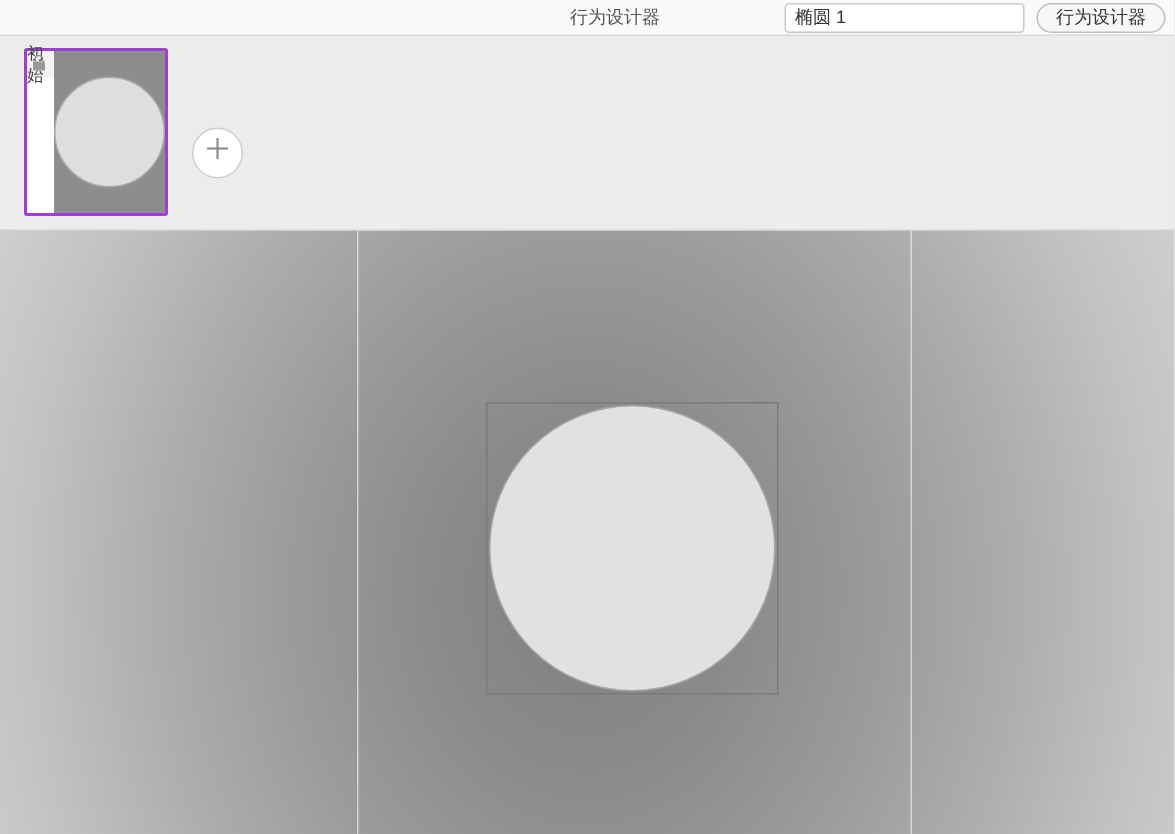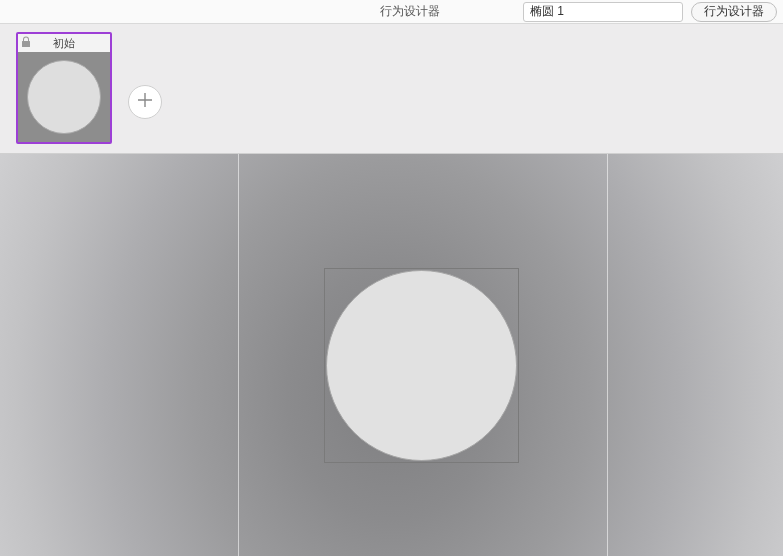--- a/index.html
+++ b/index.html
@@ -62,7 +62,7 @@
       border-radius: 2px;
       background: #fff;
       display: flex;
-      flex-direction: column;
+      flex-direction: row;
       cursor: pointer;
       position: relative;
     }

